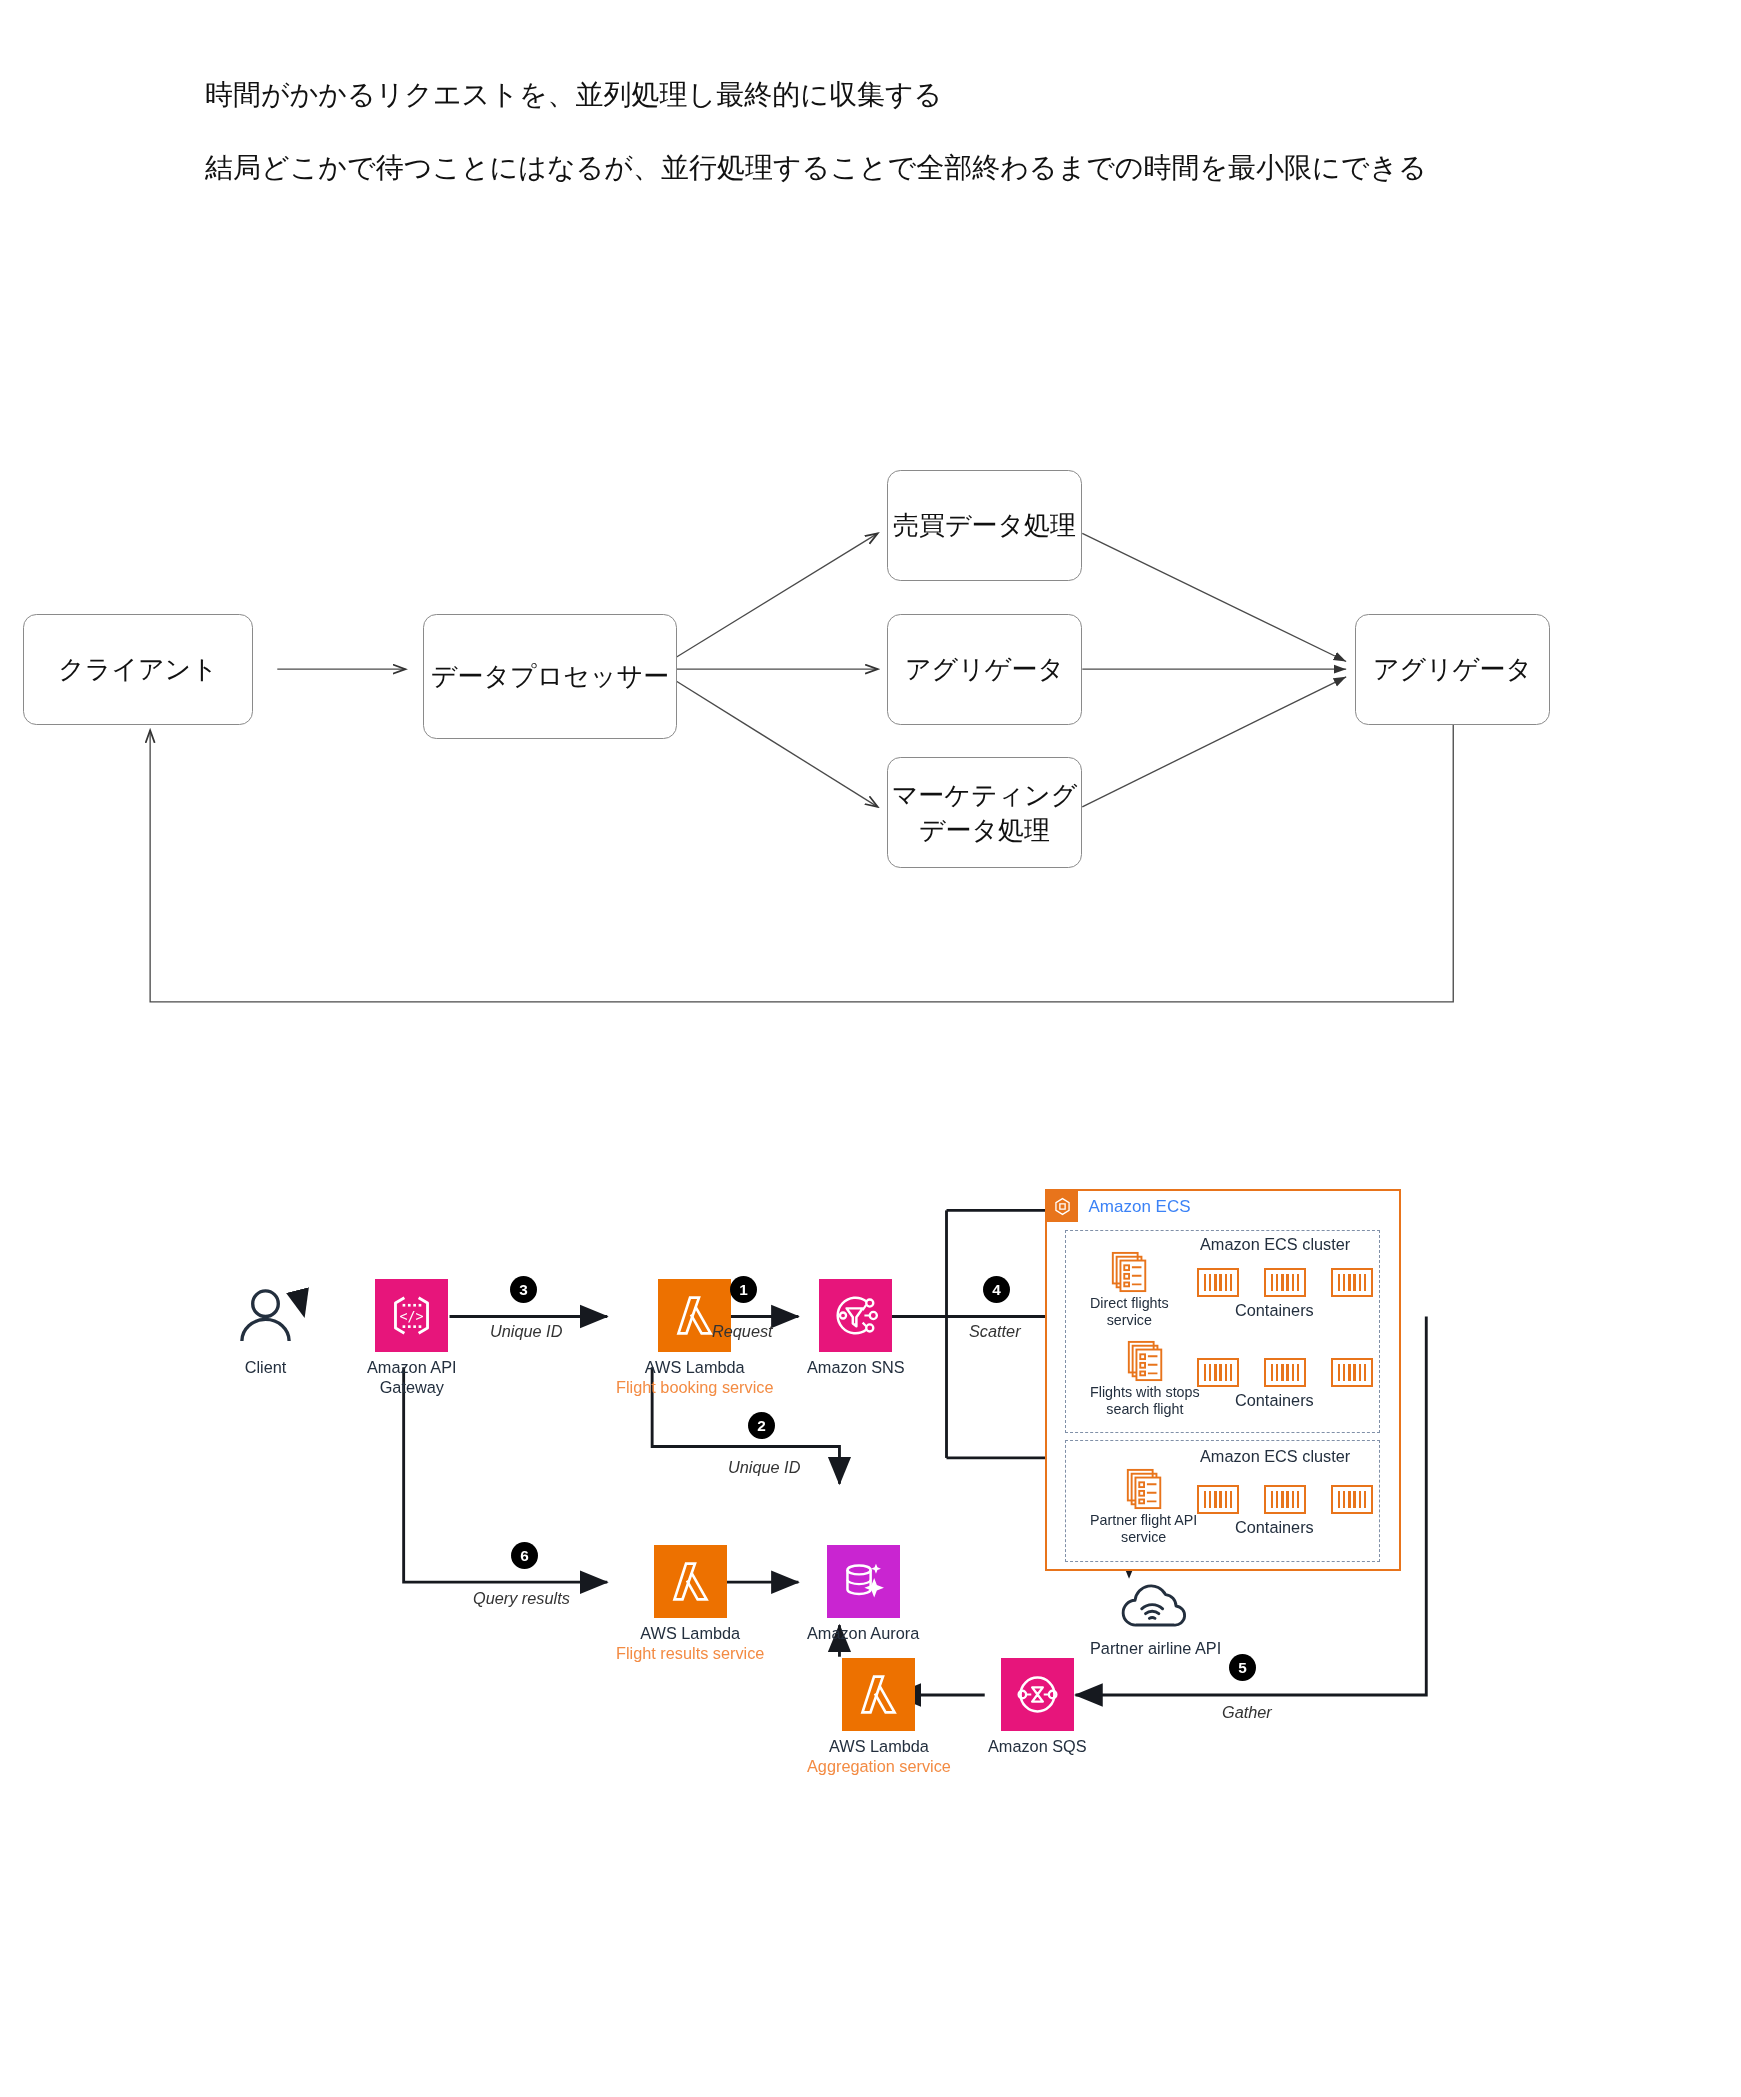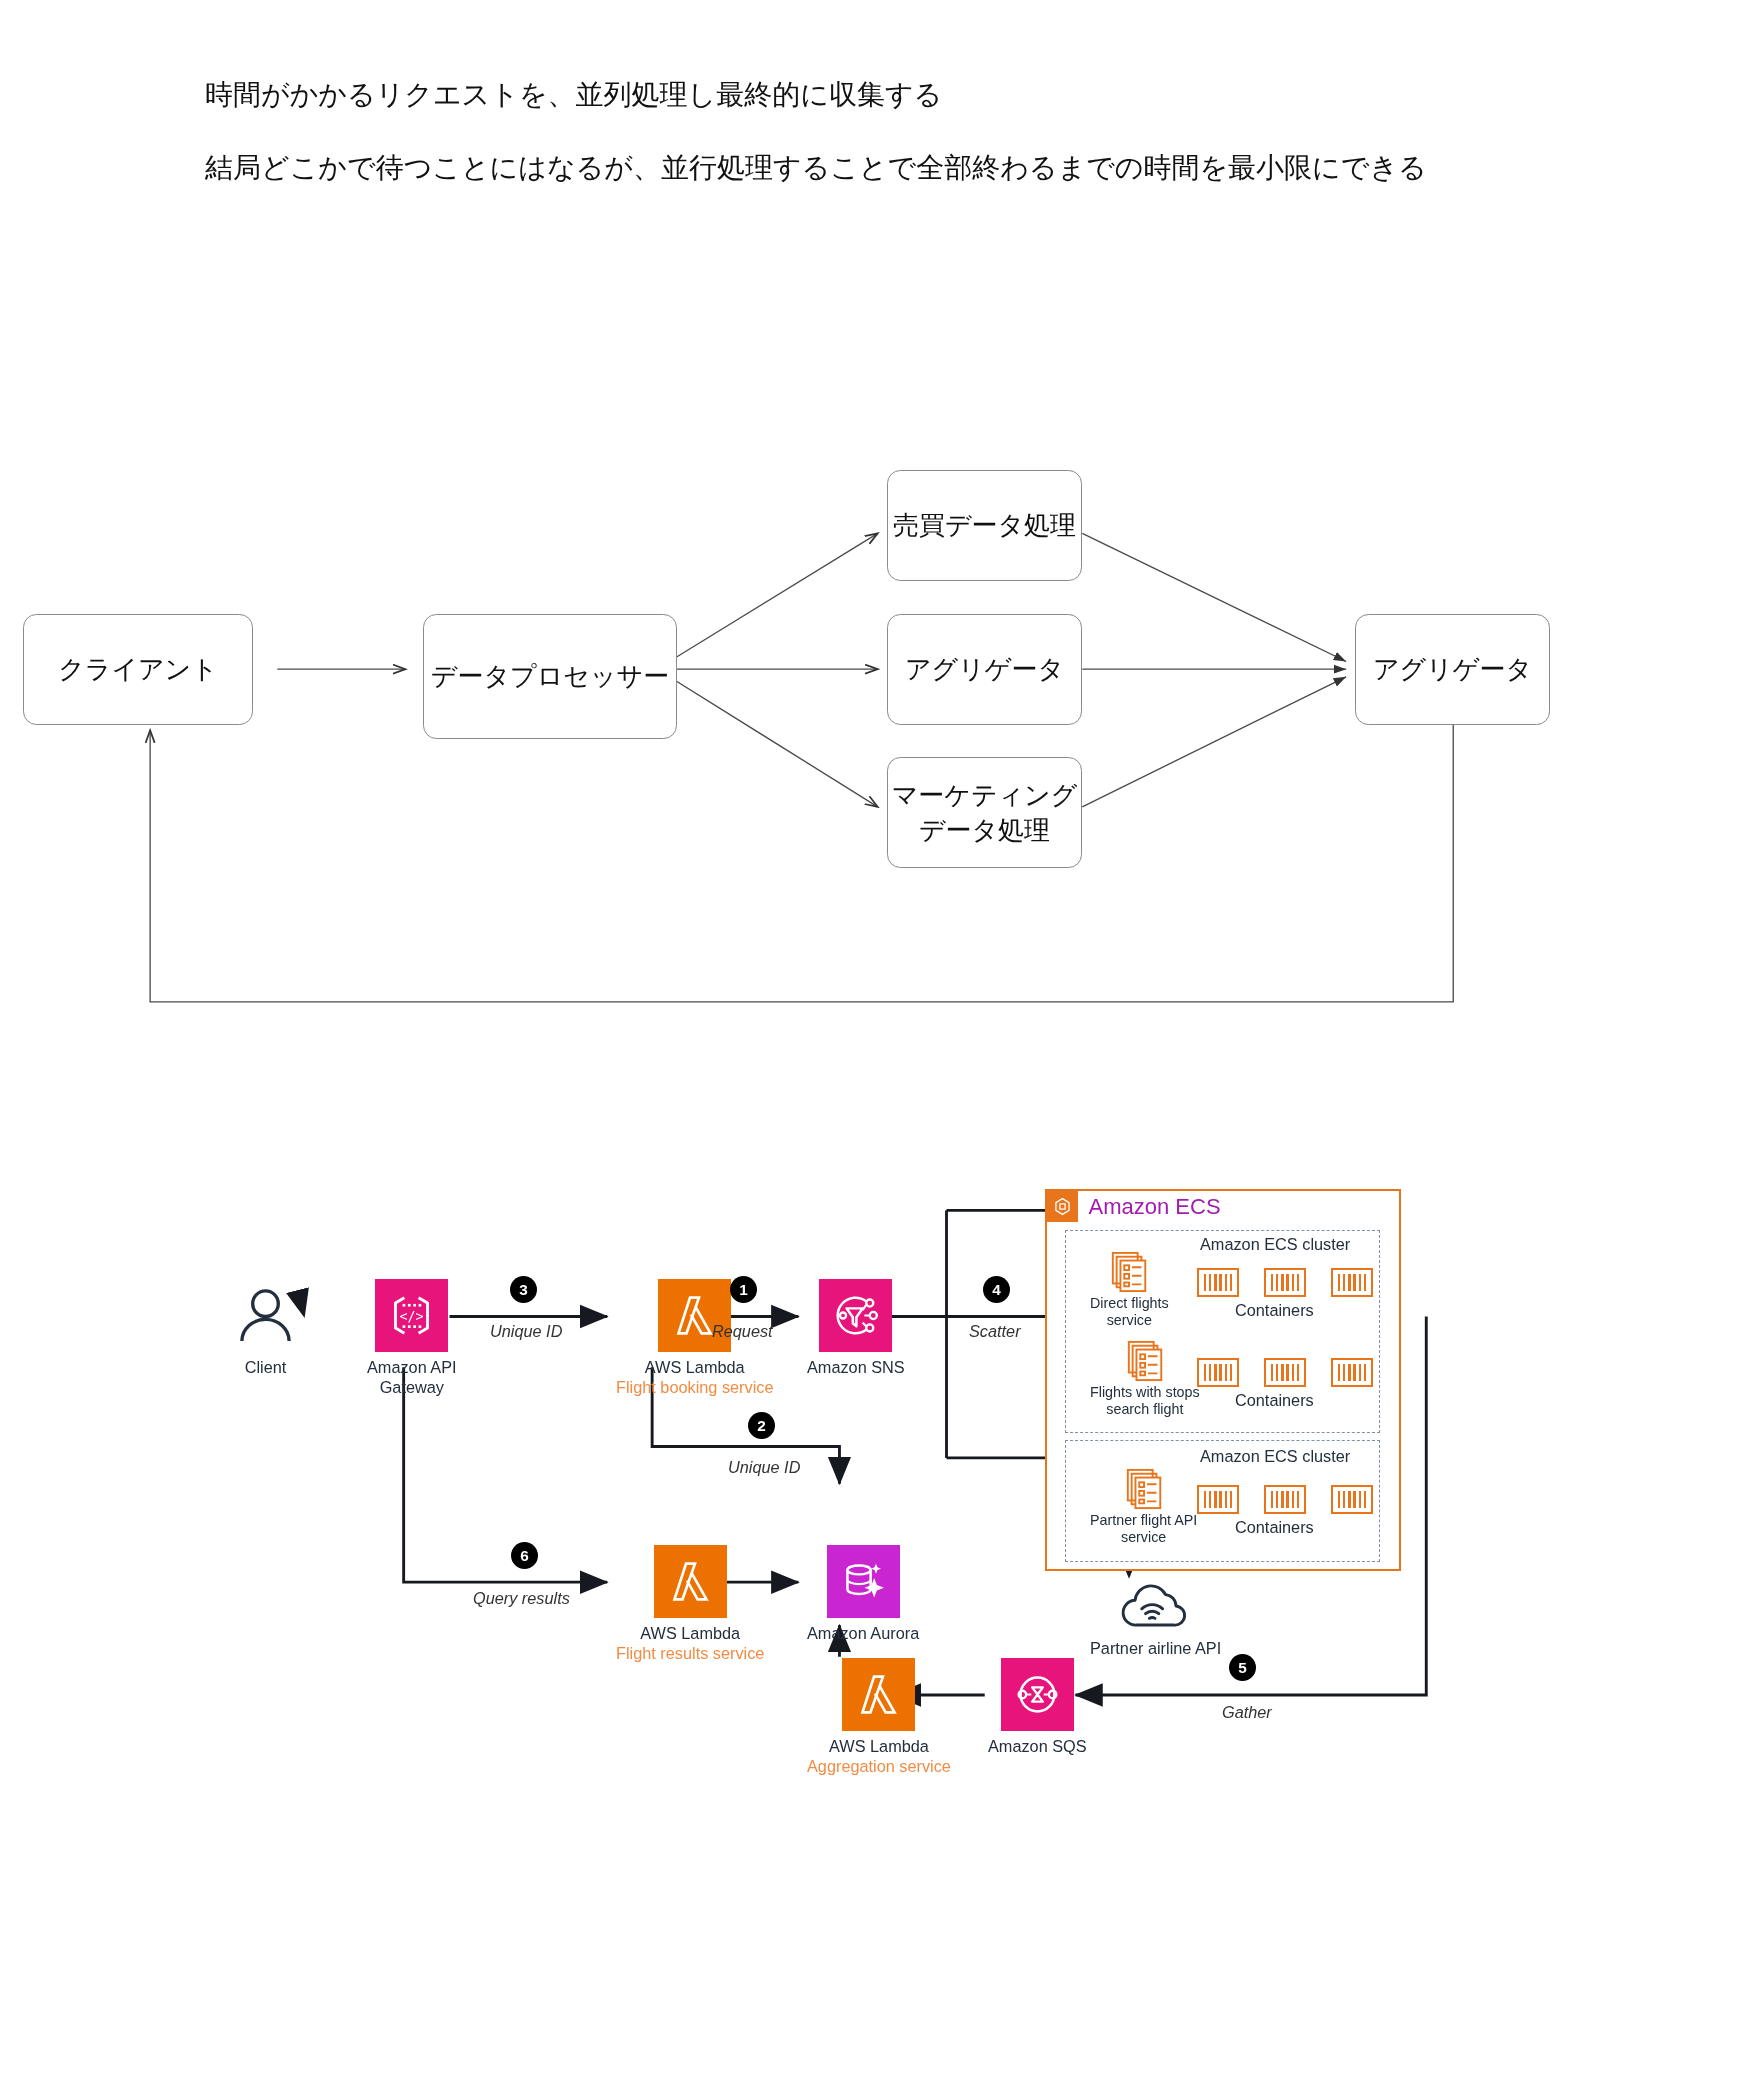--- a/index.html
+++ b/index.html
@@ -128,7 +128,7 @@
     display: flex; align-items: center; justify-content: center;
   }
   #ecs-group-title {
-    font-size: 22px; color: #a21caf;
+    font-size: 17px; color: #3b82f6;
     margin-left: 10.5px;
   }
   .ecs-cluster {

